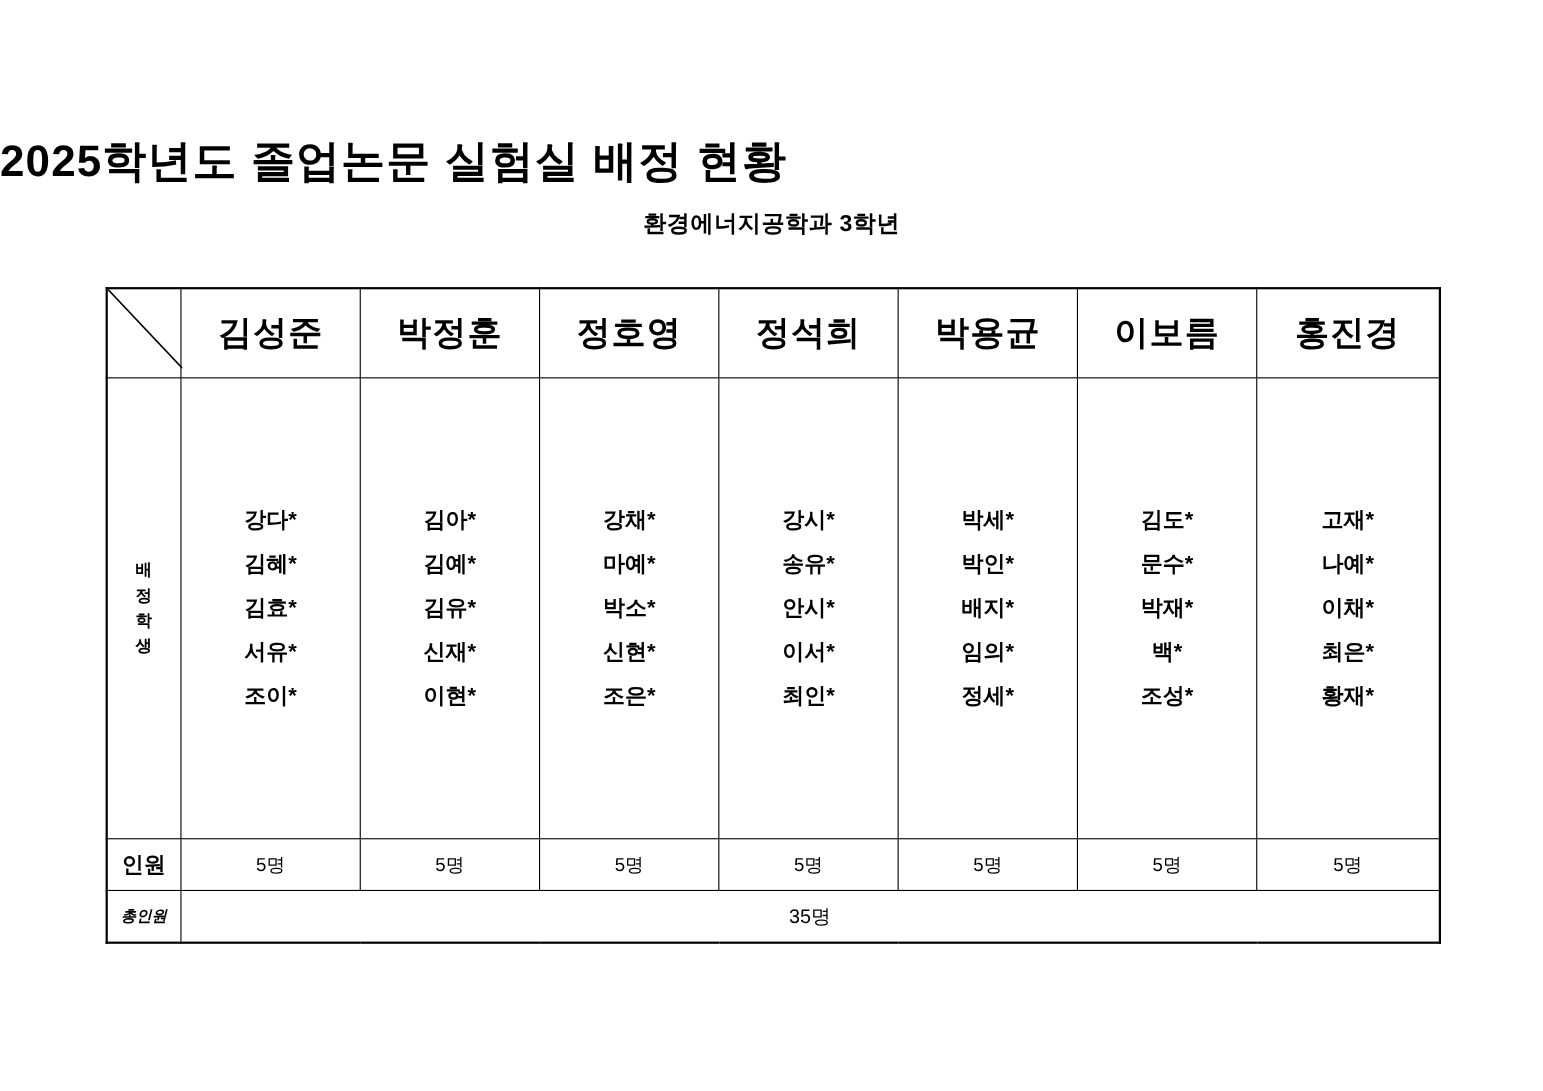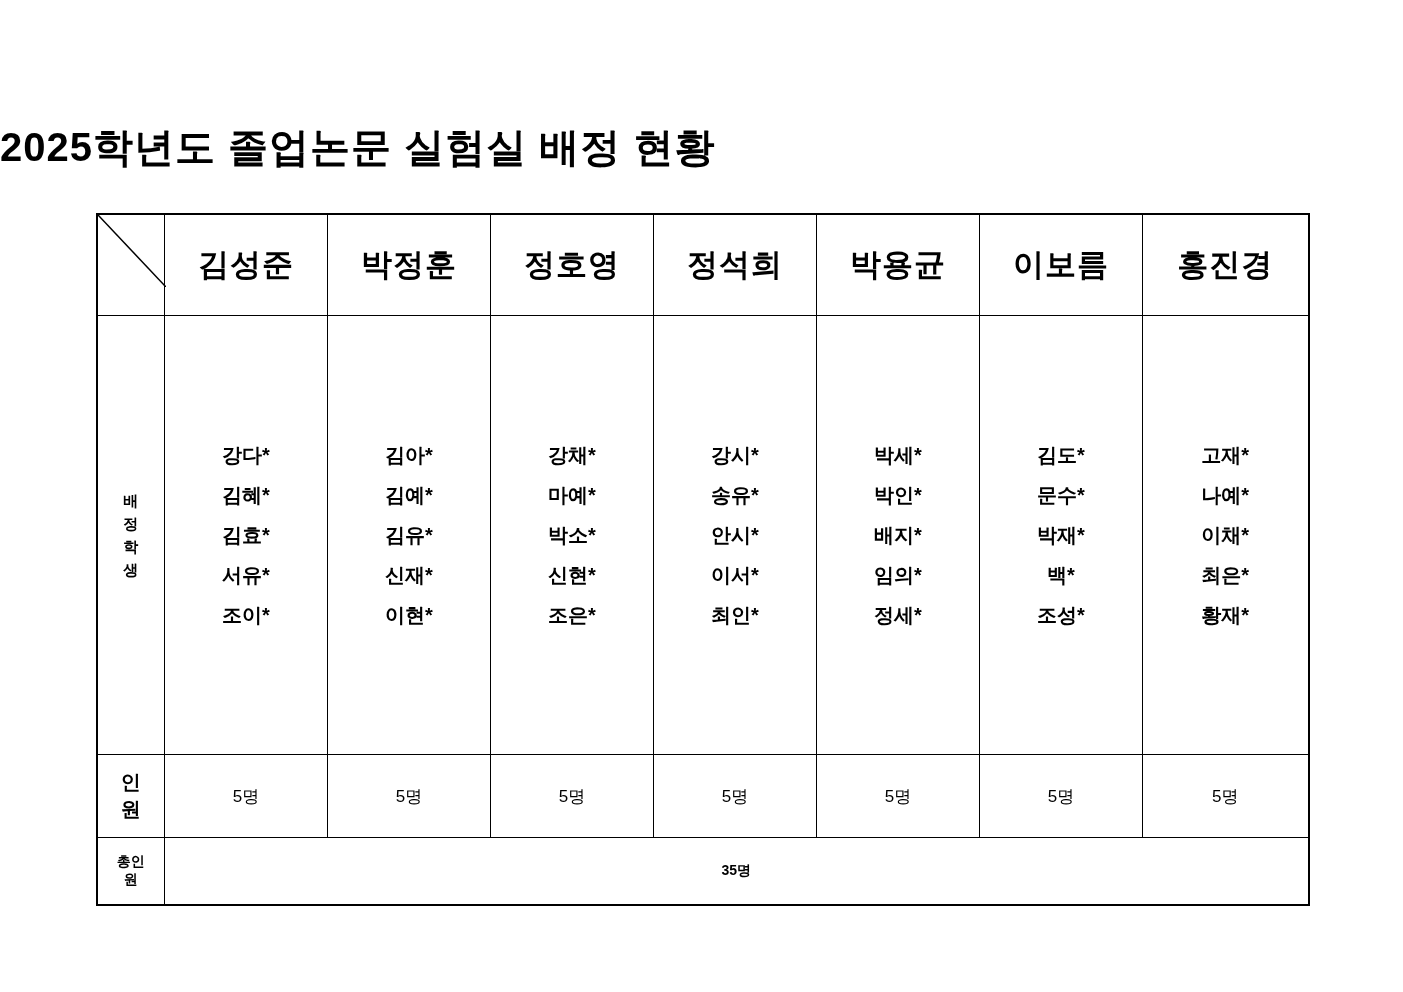--- a/index.html
+++ b/index.html
@@ -124,6 +124,7 @@
 <div class="page">
 
   <div class="title">2025학년도 졸업논문 실험실 배정 현황</div>
+  <div class="subtitle">환경에너지공학과 3학년</div>
 
   <div class="table-wrap">
     <table class="alloc">

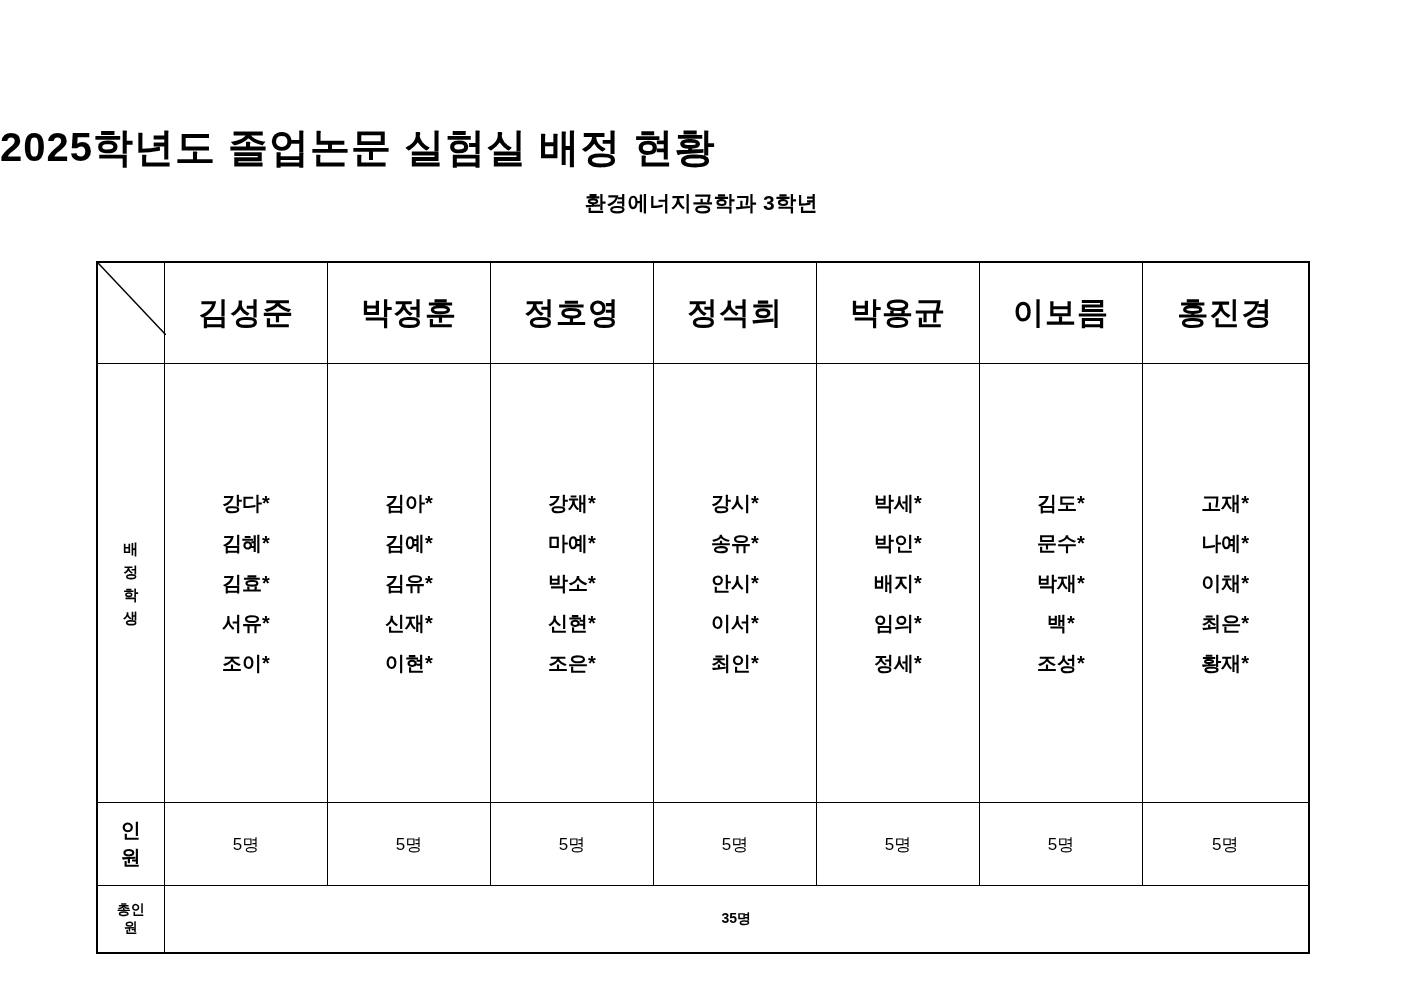--- a/index.html
+++ b/index.html
@@ -51,7 +51,7 @@
     border: 1px solid #000;
     text-align: center;
     vertical-align: middle;
-    padding: 14px;
+    padding: 4px;
   }
   
   .corner {

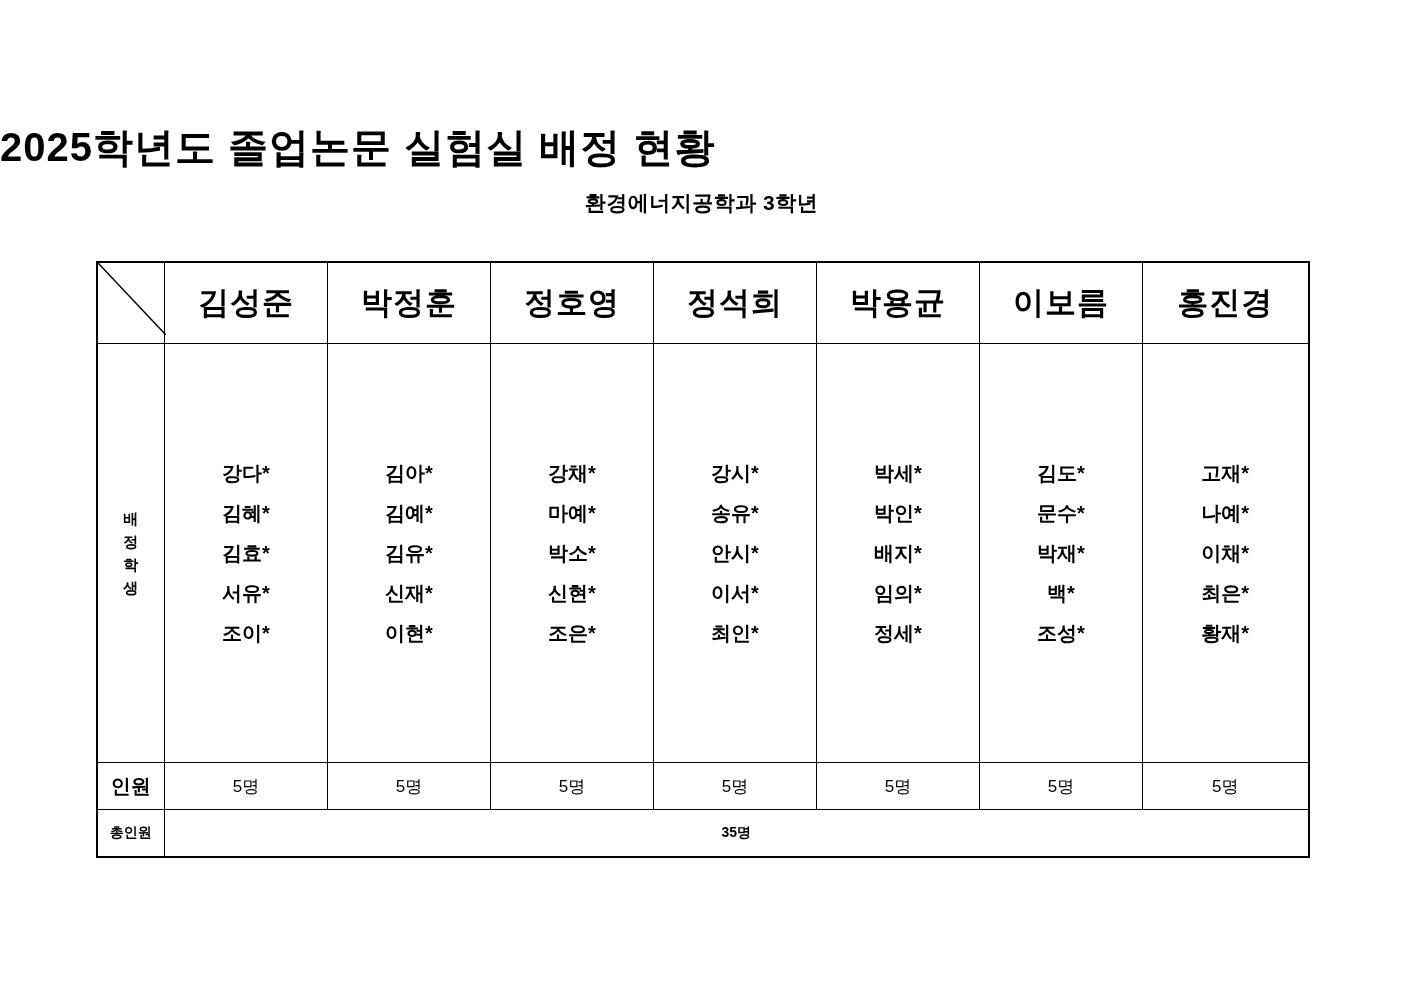--- a/index.html
+++ b/index.html
@@ -104,6 +104,7 @@
     font-size: 14px;
     font-weight: bold;
     height: 38px;
+    font-style: italic;
   }
   .total-val {
     font-size: 14px;

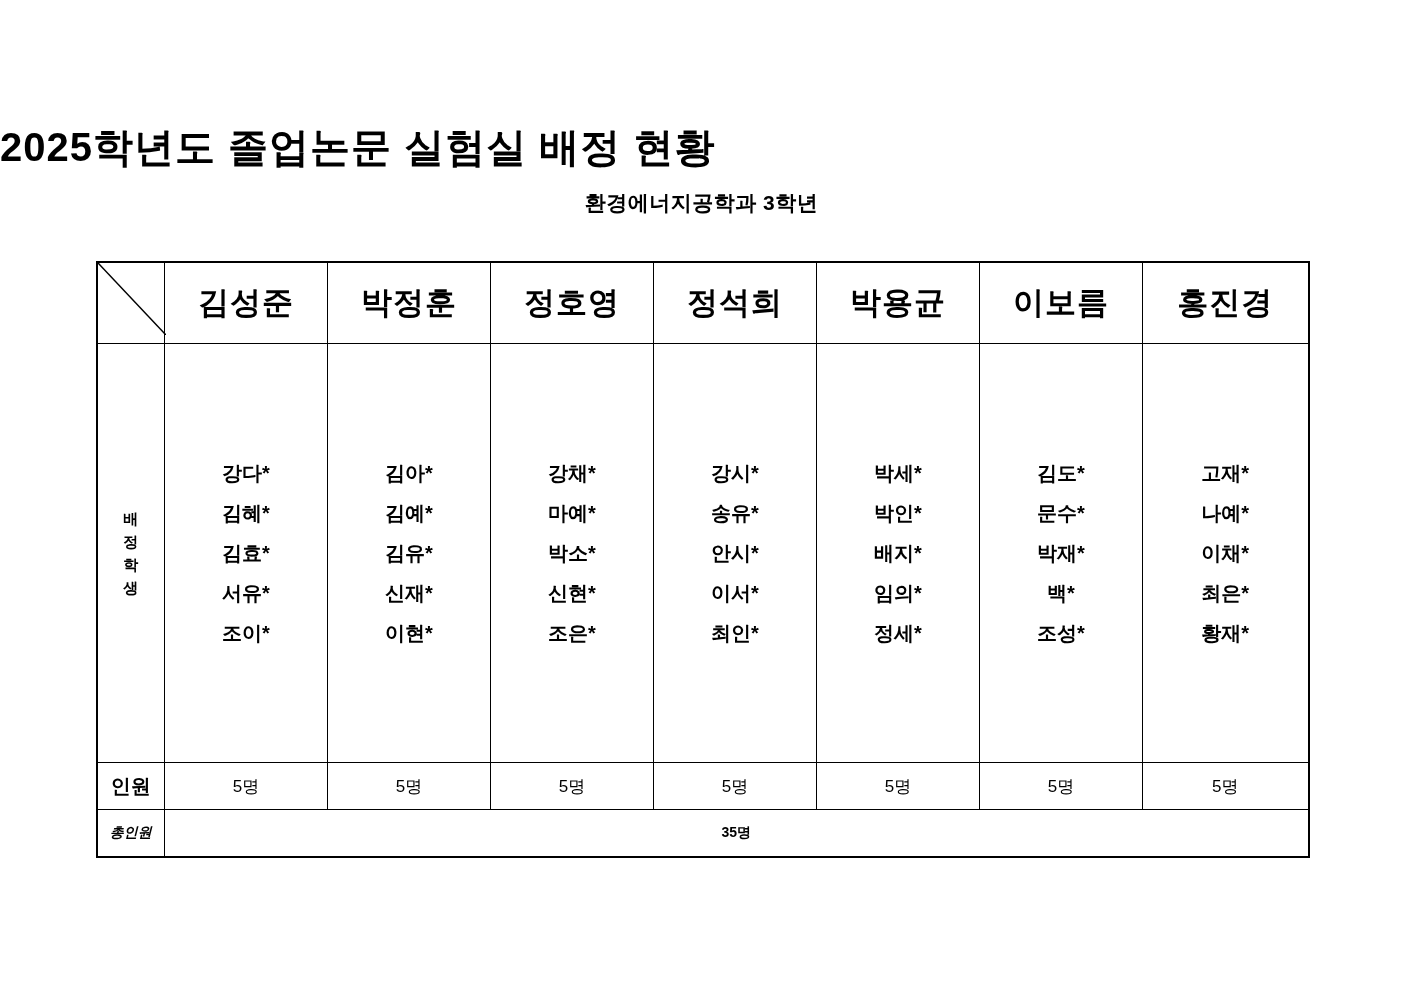--- a/index.html
+++ b/index.html
@@ -107,8 +107,8 @@
     font-style: italic;
   }
   .total-val {
-    font-size: 14px;
-    font-weight: bold;
+    font-size: 18px;
+    font-weight: normal;
     height: 38px;
   }
   .footer {

